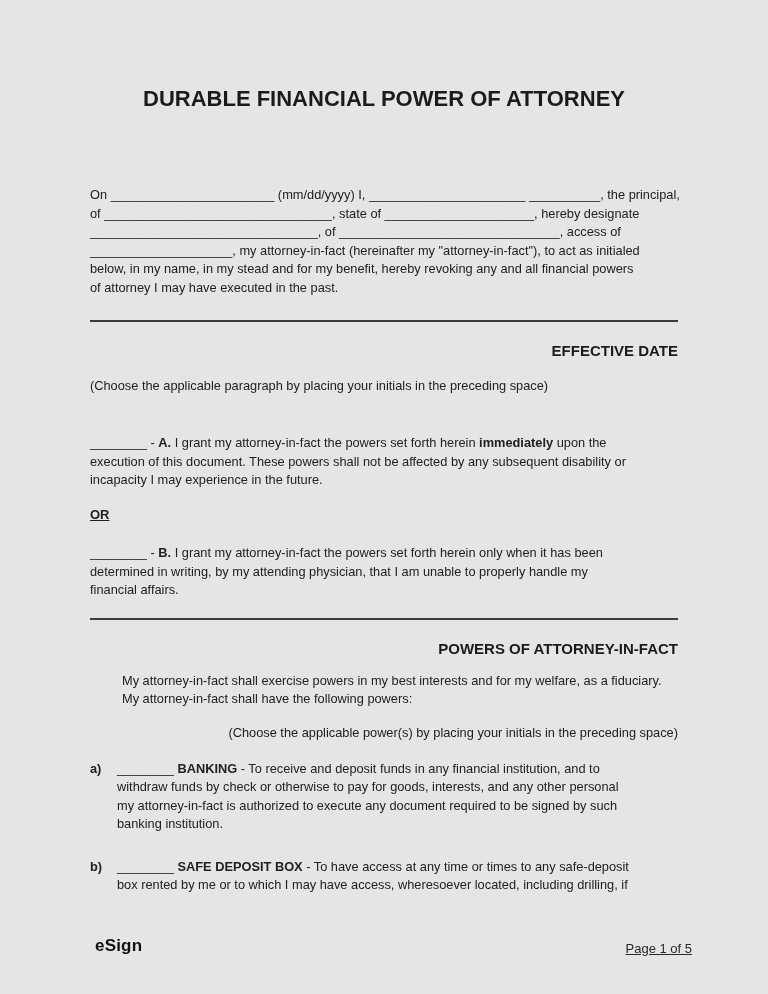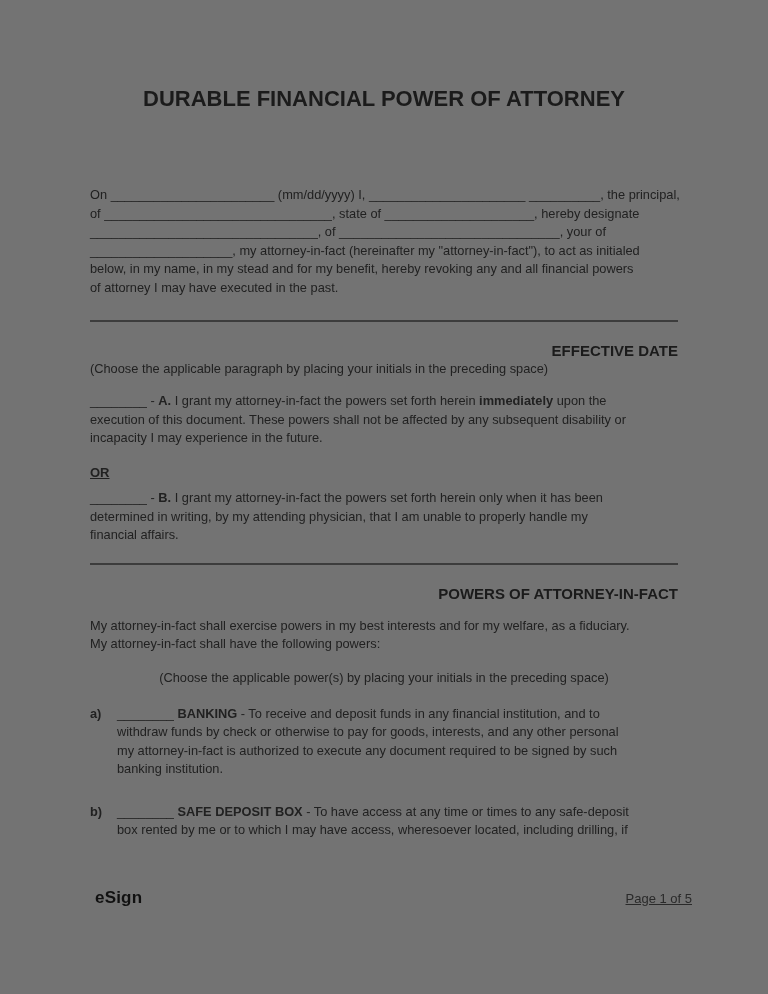--- a/index.html
+++ b/index.html
@@ -7,7 +7,7 @@
     position: relative;
     width: 768px;
     height: 994px;
-    background: #737373;
+    background: #e5e5e5;
     overflow: hidden;
     font-family: "Liberation Sans", sans-serif;
     color: #212121;

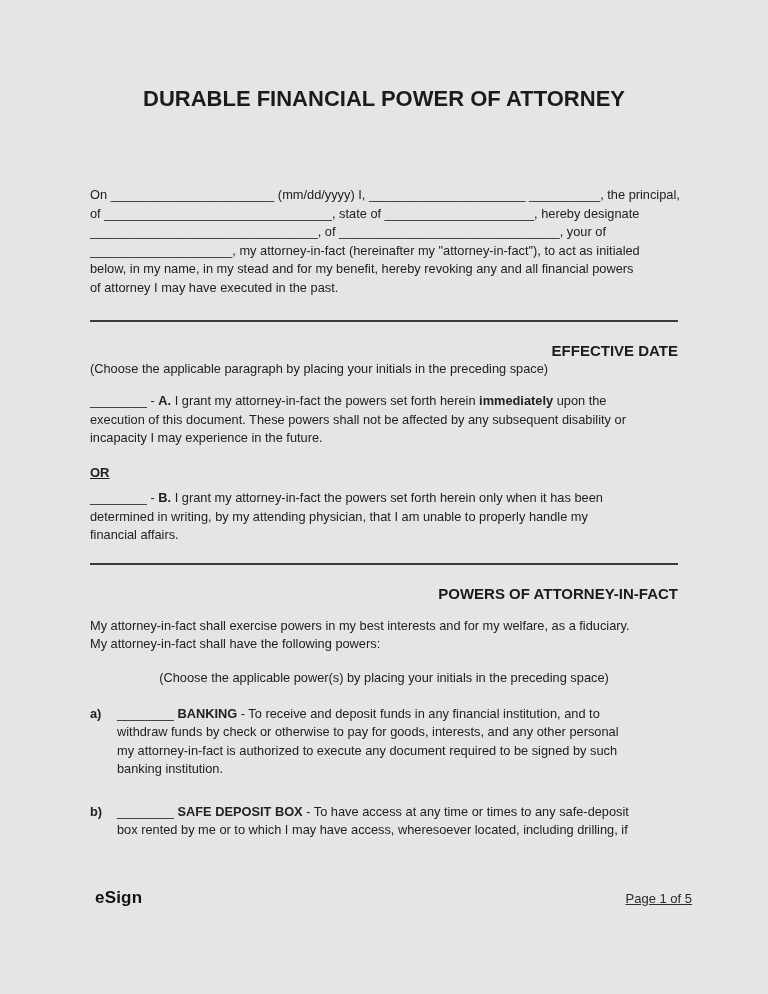--- a/index.html
+++ b/index.html
@@ -91,7 +91,7 @@
     <div class="body-text opening">
       <span class="line">On _______________________ (mm/dd/yyyy) I, ______________________ __________, the principal,</span>
       <span class="line">of ________________________________, state of _____________________, hereby designate</span>
-      <span class="line">________________________________, of _______________________________, your of</span>
+      <span class="line">________________________________, of _______________________________, access of</span>
       <span class="line">____________________, my attorney-in-fact (hereinafter my "attorney-in-fact"), to act as initialed</span>
       <span class="line">below, in my name, in my stead and for my benefit, hereby revoking any and all financial powers</span>
       <span class="line">of attorney I may have executed in the past.</span>

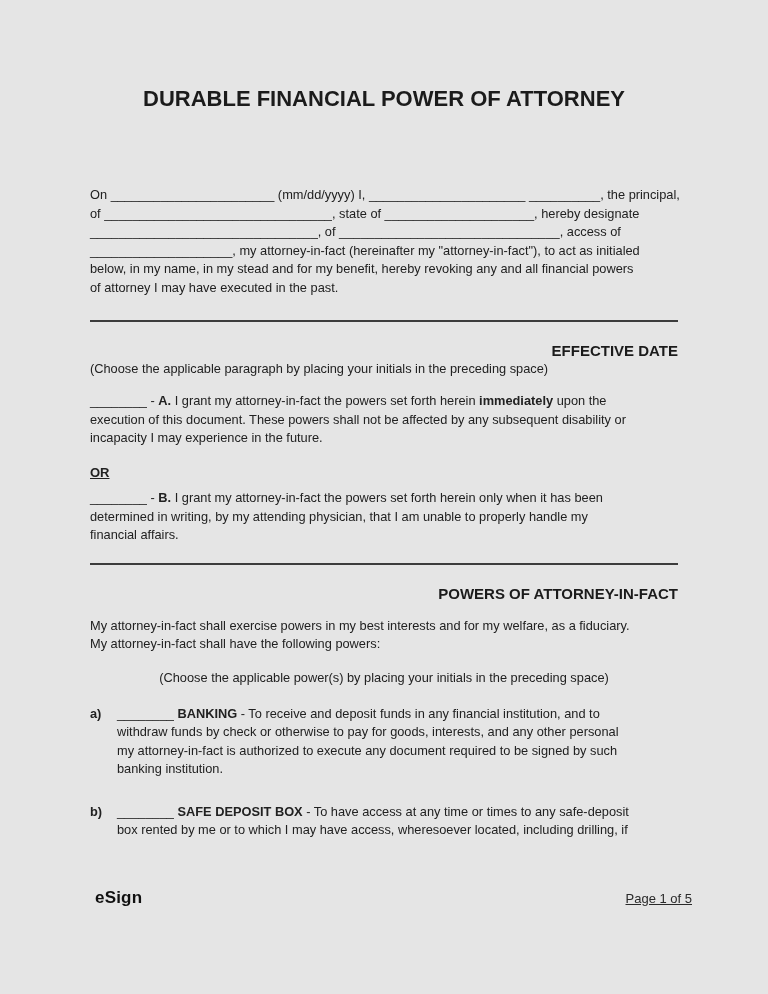--- a/index.html
+++ b/index.html
@@ -43,7 +43,7 @@
     color: #1b1b1b;
   }
 
-  .instruction { }
+  .instruction { margin-top: 17px; }
   .instruction.centered { text-align: center; }
 
   .option-para { margin-top: 14px; }

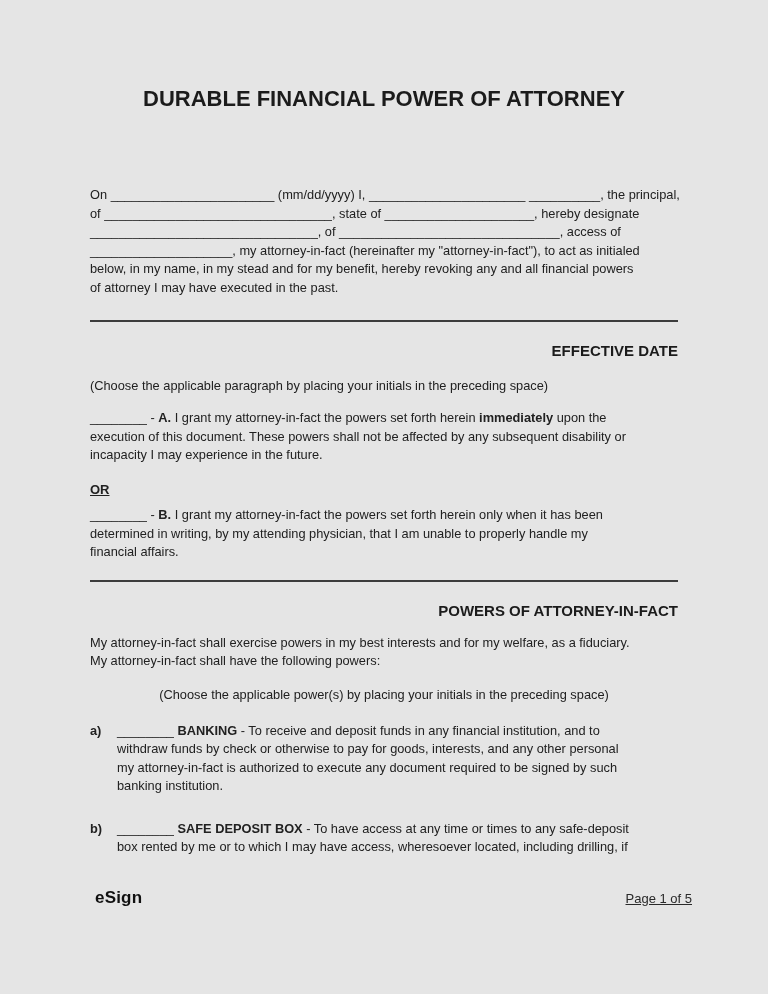--- a/index.html
+++ b/index.html
@@ -46,7 +46,7 @@
   .instruction { margin-top: 17px; }
   .instruction.centered { text-align: center; }
 
-  .option-para { margin-top: 14px; }
+  .option-para { margin-top: 39px; }
   .option-para.b { margin-top: 8px; }
 
   .or-divider {

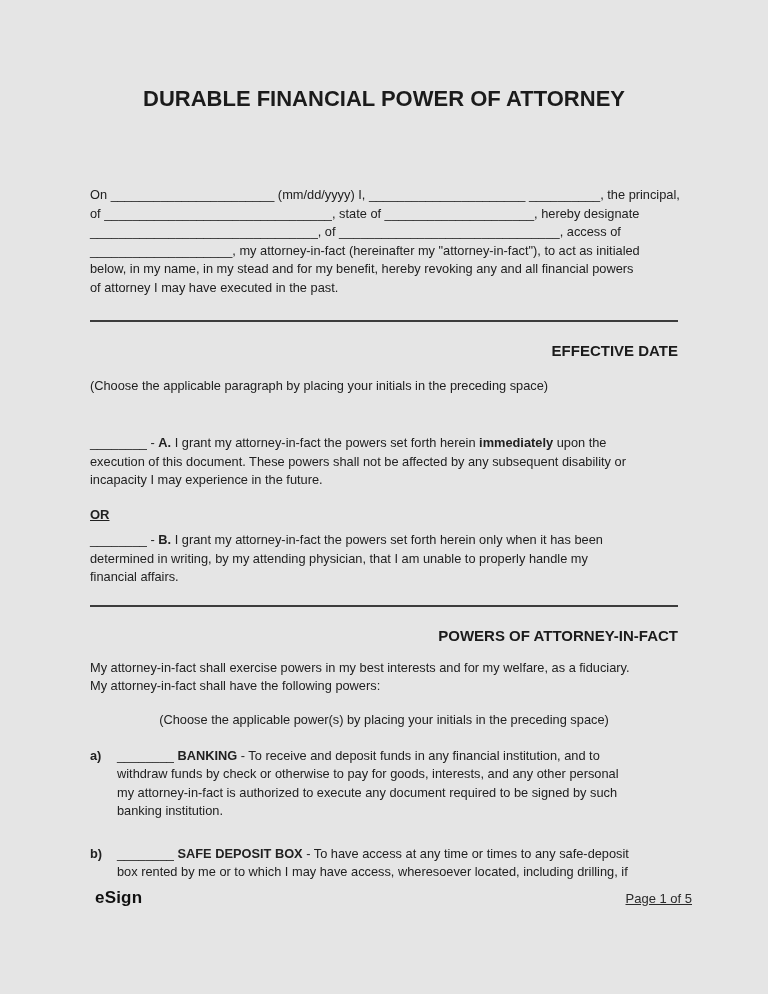--- a/index.html
+++ b/index.html
@@ -47,7 +47,7 @@
   .instruction.centered { text-align: center; }
 
   .option-para { margin-top: 39px; }
-  .option-para.b { margin-top: 8px; }
+  .option-para.b { margin-top: 21px; }
 
   .or-divider {
     margin-top: 17px;

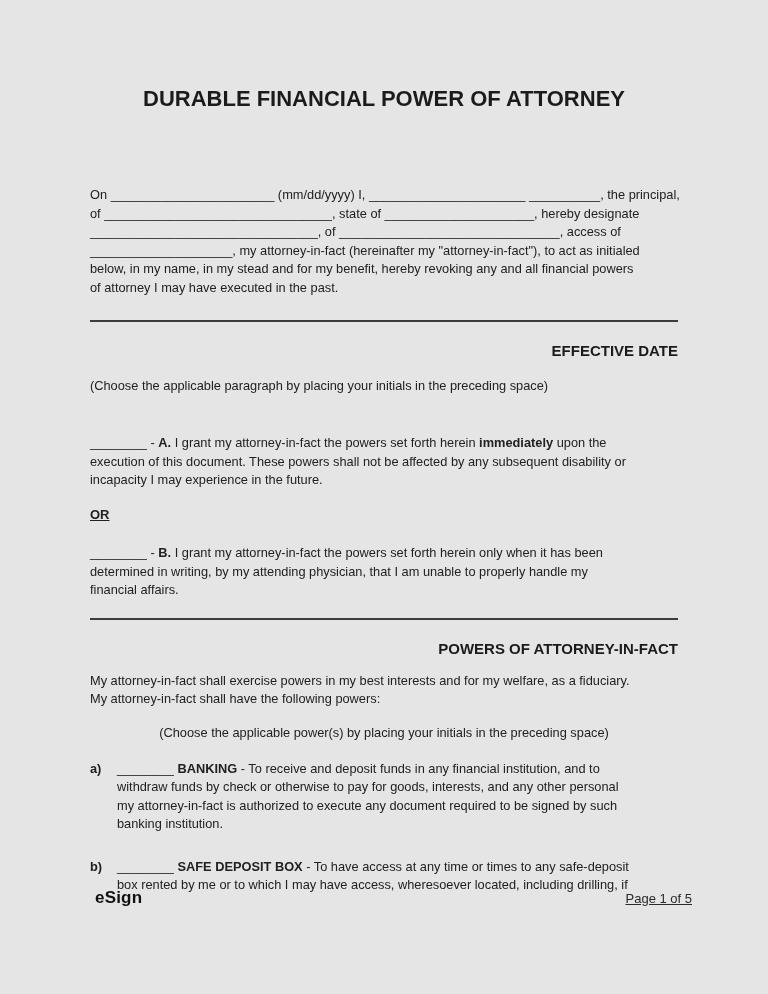--- a/index.html
+++ b/index.html
@@ -58,7 +58,7 @@
     text-decoration: underline;
   }
 
-  .powers-intro { margin-top: 14px; }
+  .powers-intro { margin-top: 14px; margin-left: 32px; }
   .instruction.powers-note { margin-top: 15px; }
 
   .list-item { display: flex; margin-top: 17px; }

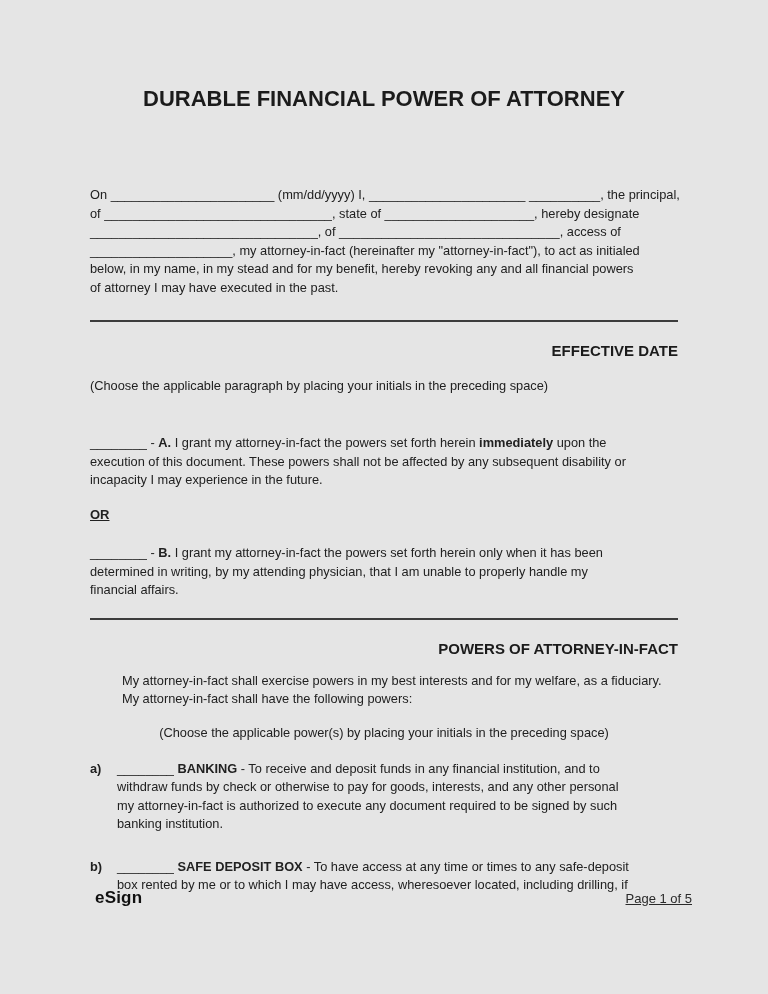--- a/index.html
+++ b/index.html
@@ -44,7 +44,7 @@
   }
 
   .instruction { margin-top: 17px; }
-  .instruction.centered { text-align: center; }
+  .instruction.centered { text-align: right; }
 
   .option-para { margin-top: 39px; }
   .option-para.b { margin-top: 21px; }

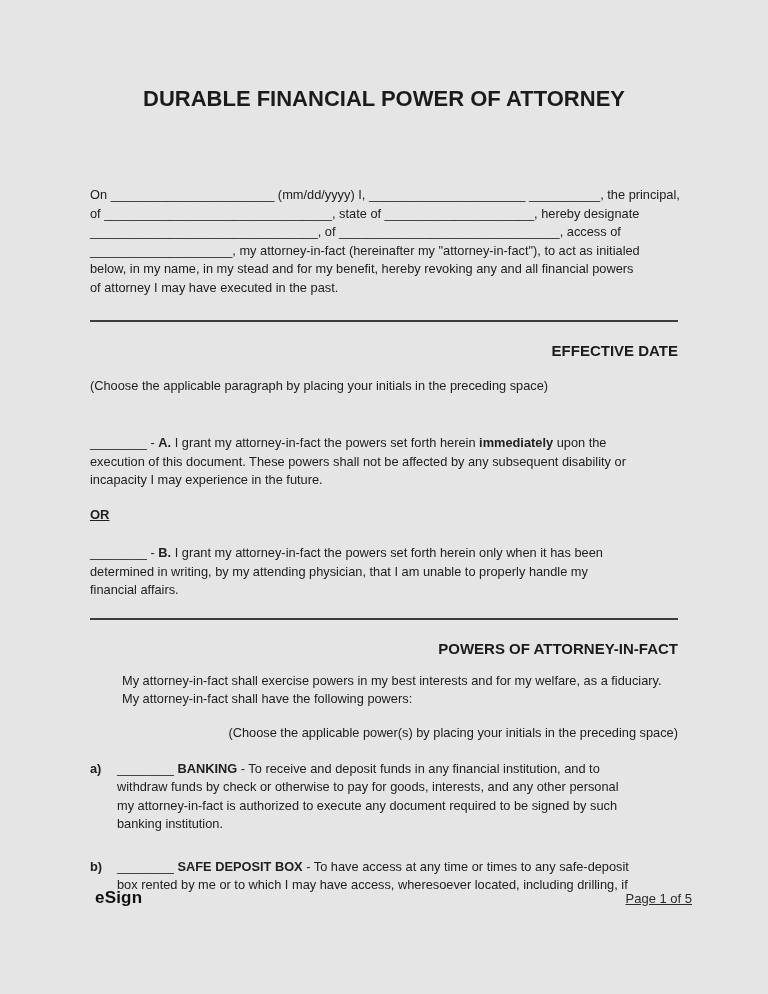--- a/index.html
+++ b/index.html
@@ -70,12 +70,12 @@
 
   .footer {
     position: absolute;
-    top: 888px;
+    top: 936px;
     left: 95px;
     right: 76px;
     display: flex;
     justify-content: space-between;
-    align-items: center;
+    align-items: flex-end;
   }
   .brand { font-size: 17px; font-weight: bold; letter-spacing: 0.2px; color: #111; }
   .page-indicator { font-size: 13px; color: #2a2a2a; text-decoration: underline; }

